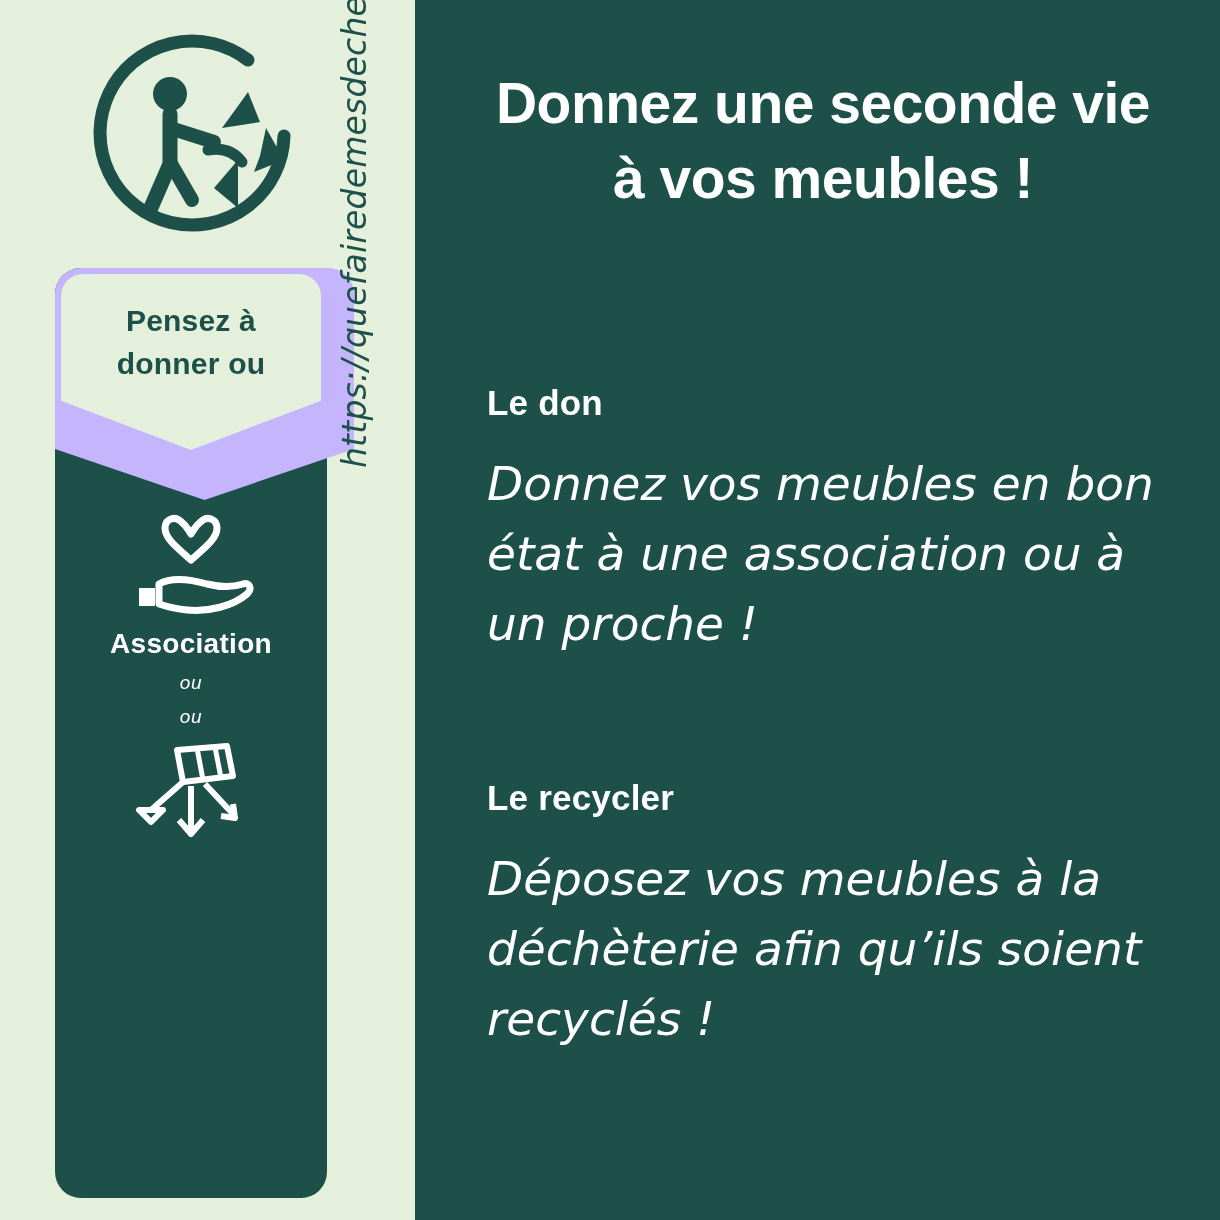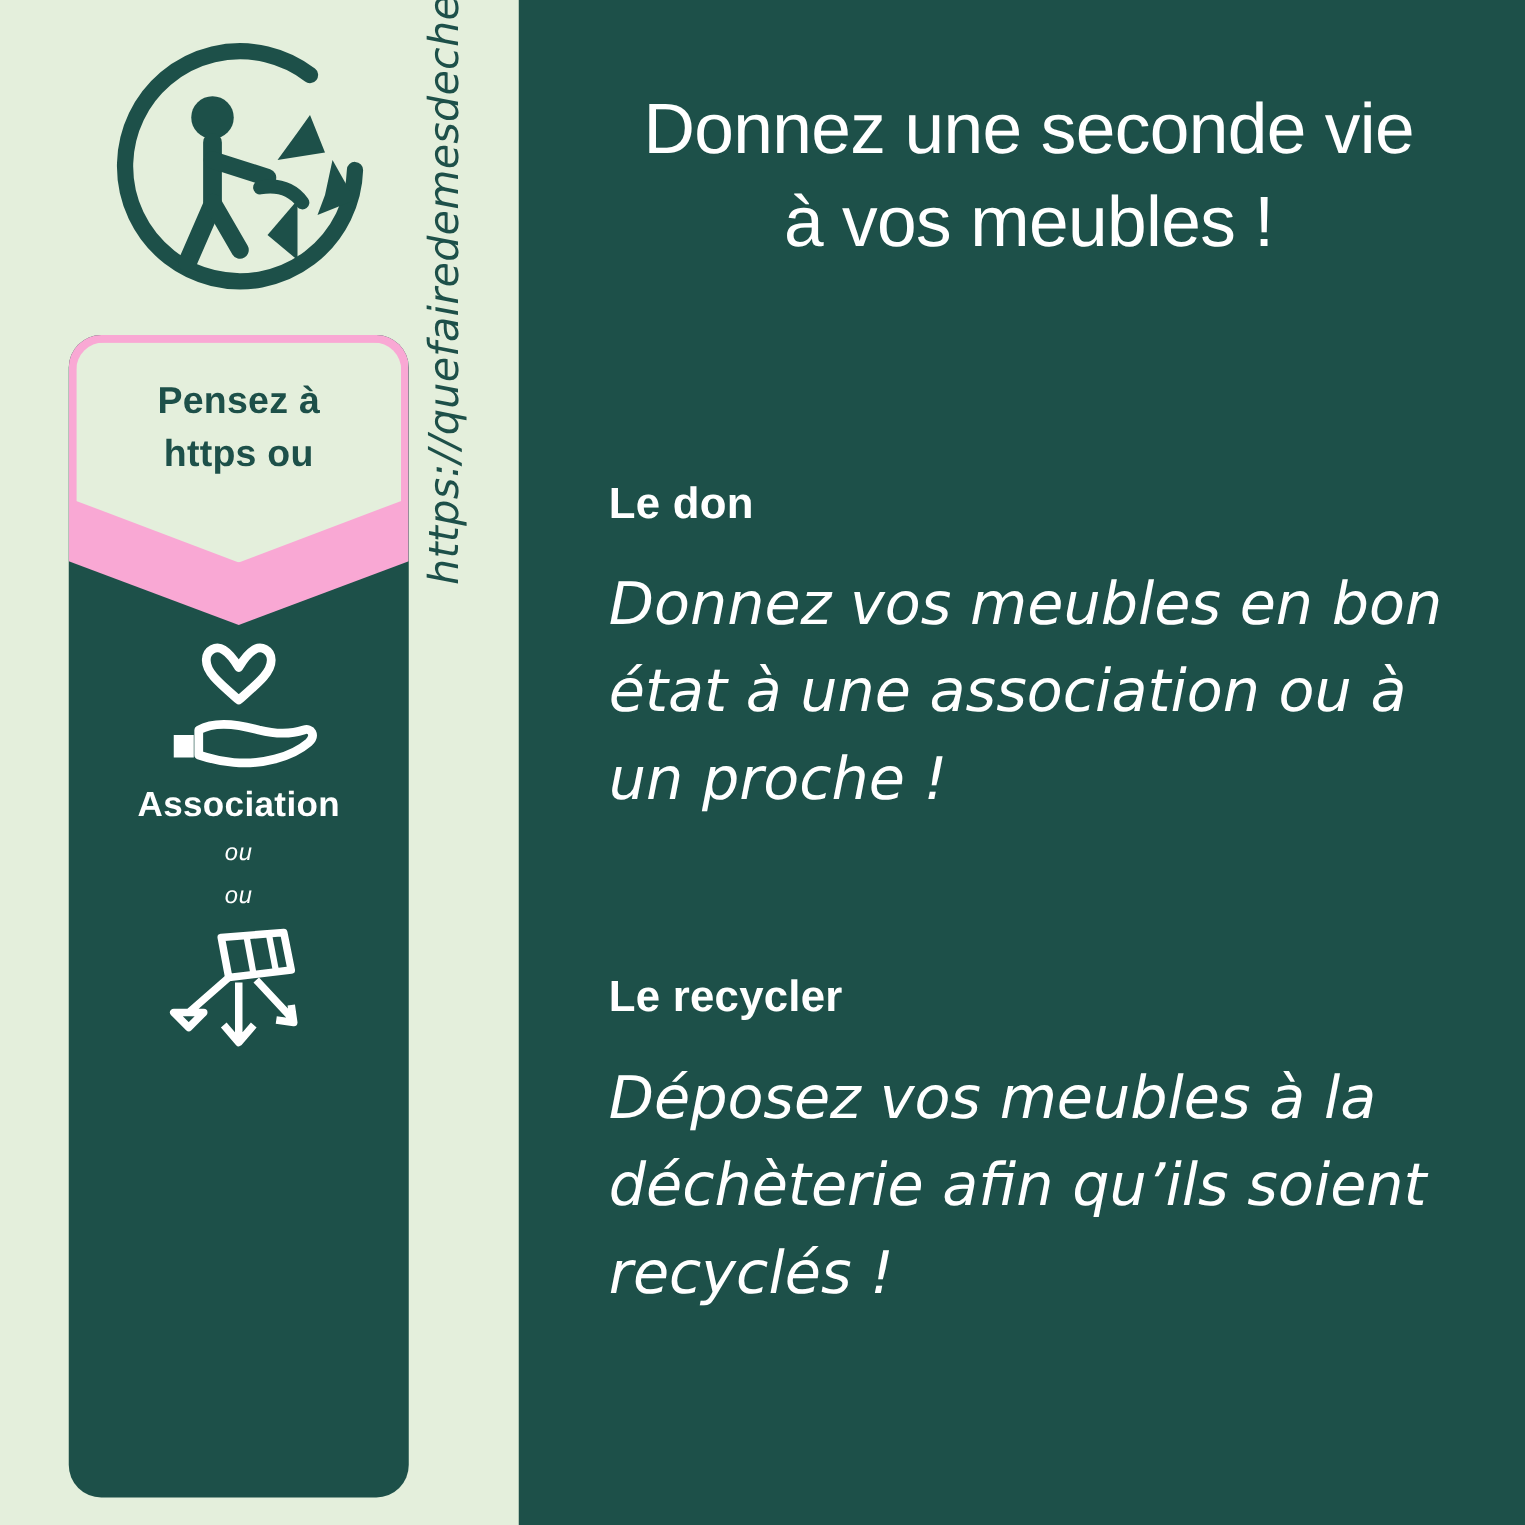--- a/index.html
+++ b/index.html
@@ -142,7 +142,7 @@
     width: 740px;
     color: #ffffff;
     font-size: 57px;
-    font-weight: normal;
+    font-weight: bold;
     line-height: 1.32;
     text-align: center;
     letter-spacing: -0.5px;

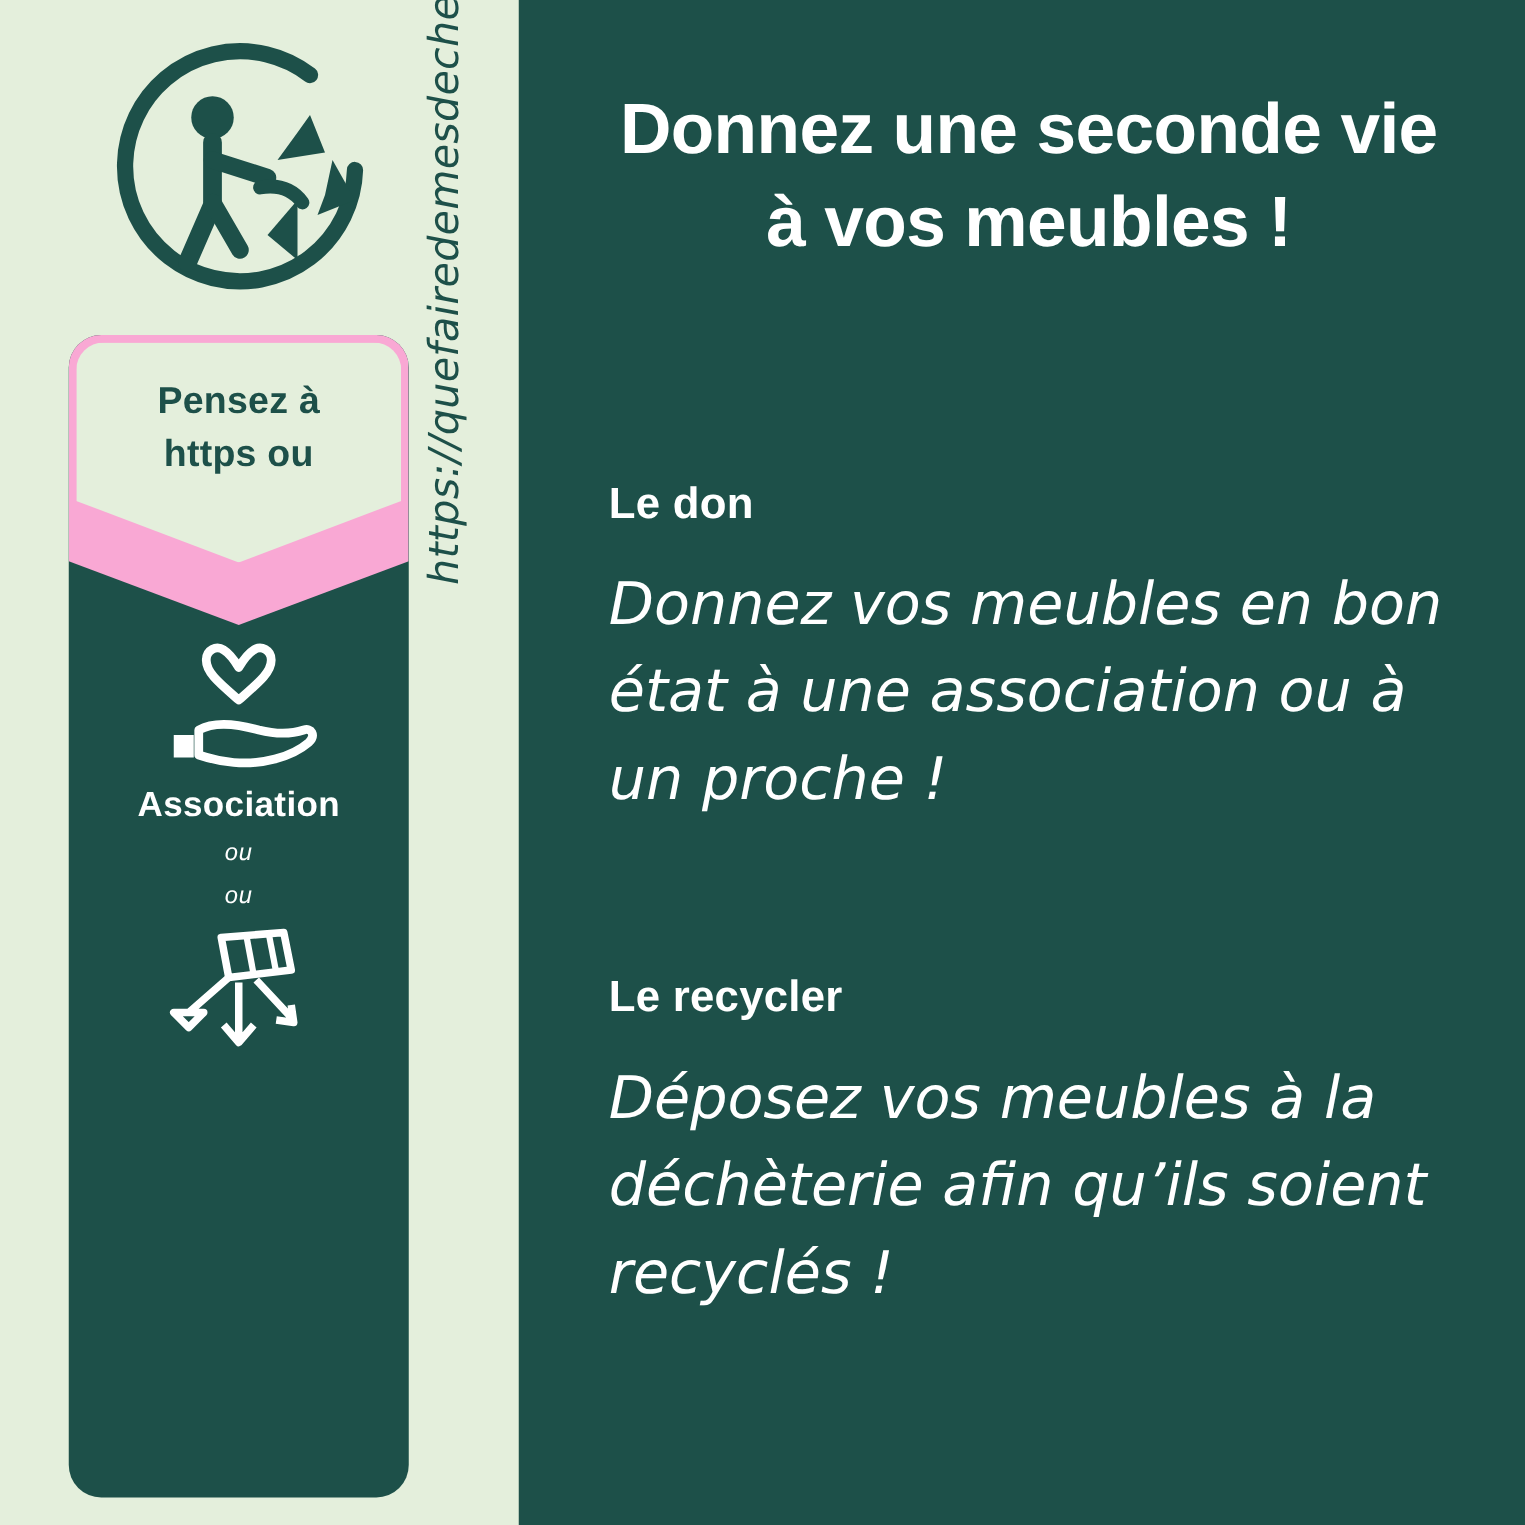--- a/index.html
+++ b/index.html
@@ -47,9 +47,9 @@
     position: absolute;
     left: 55px;
     top: 268px;
-    width: 272px;
+    width: 299px;
     height: 232px;
-    background: #f9a8d4;
+    background: #c4b5fd;
     border-top-left-radius: 26px;
     border-top-right-radius: 26px;
     clip-path: polygon(0 0, 100% 0, 100% 78%, 50% 100%, 0 78%);

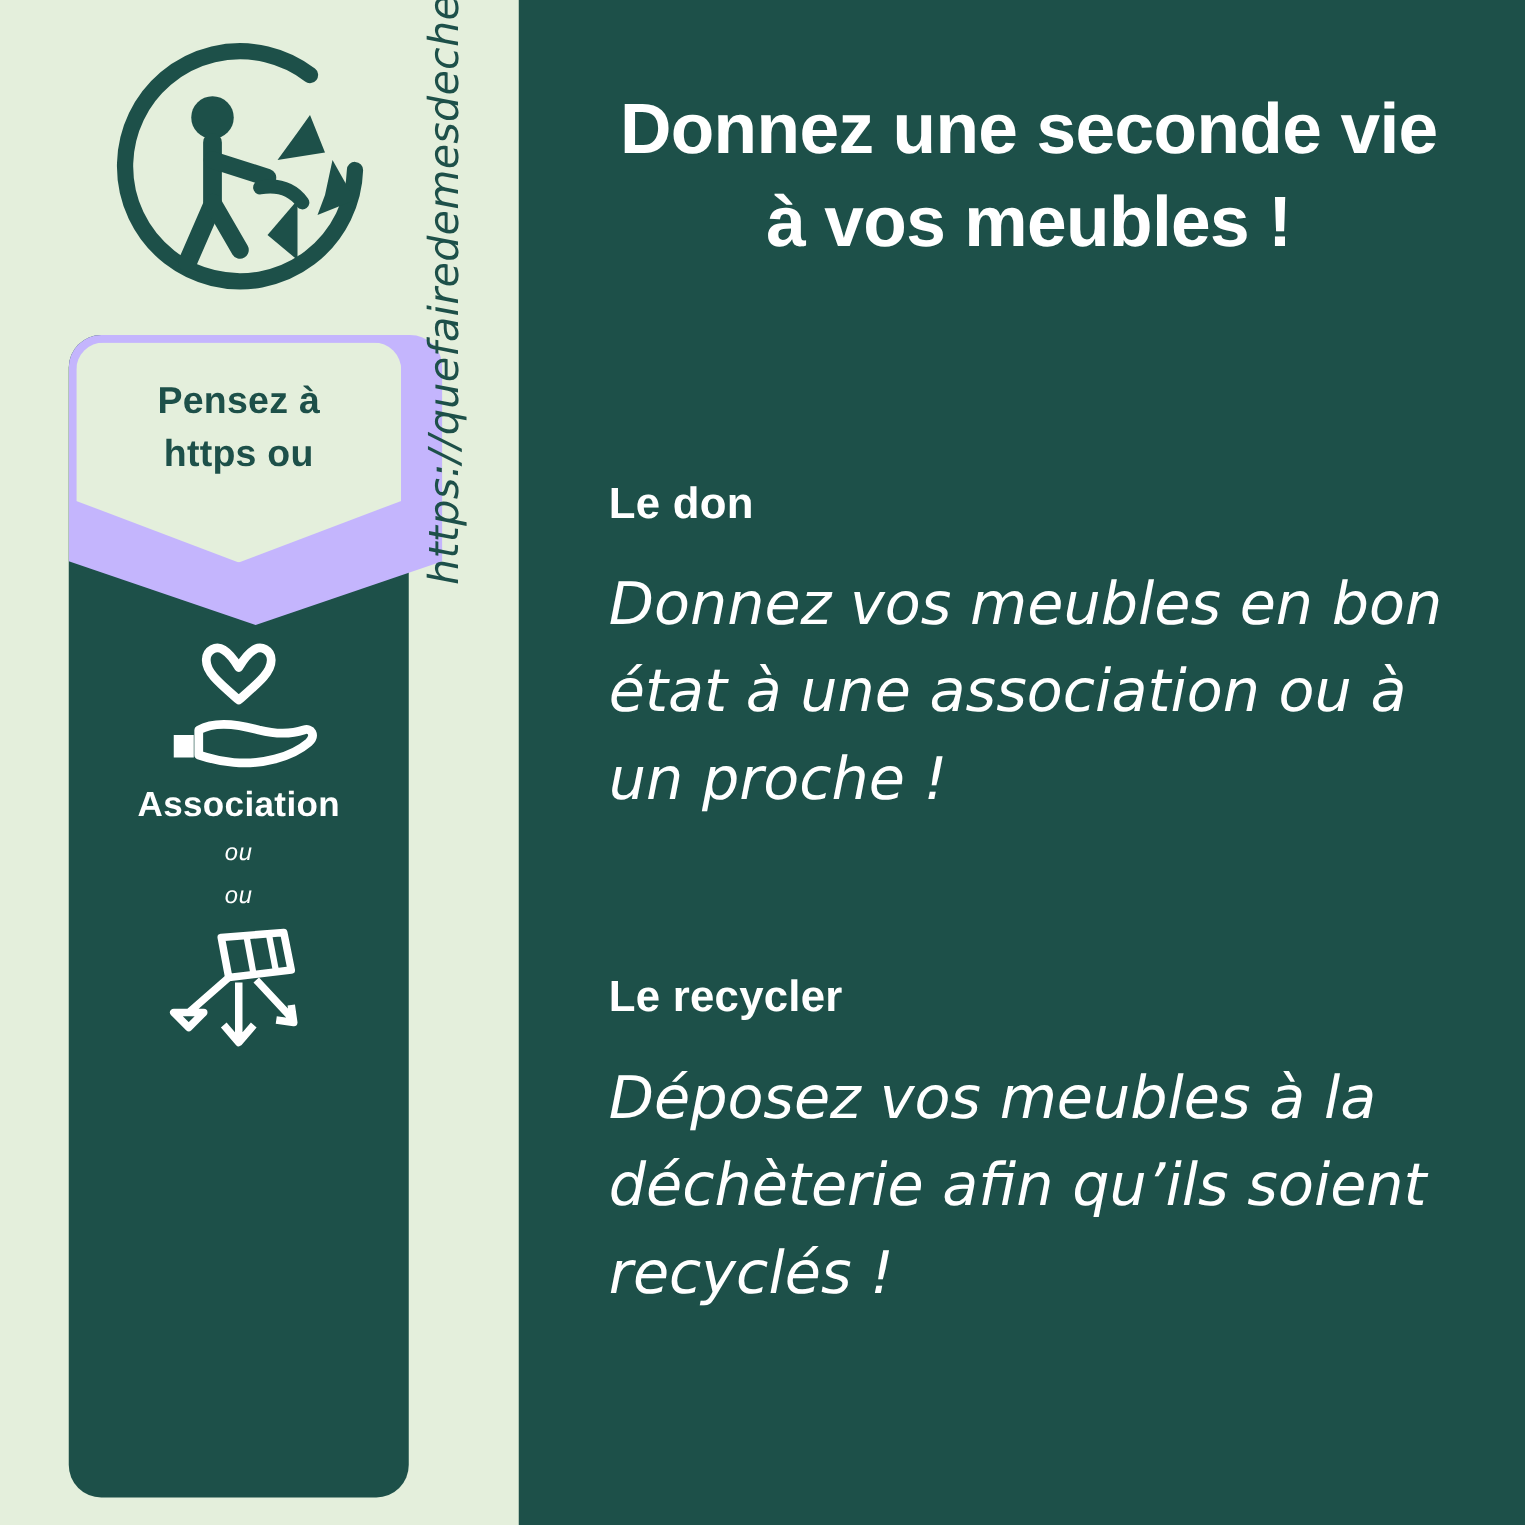--- a/index.html
+++ b/index.html
@@ -200,7 +200,7 @@
       <div class="banner-head-inner">
         <div class="banner-head-text">
           <div>Pensez à</div>
-          <div>https ou</div>
+          <div>donner ou</div>
         </div>
       </div>
     </div>

